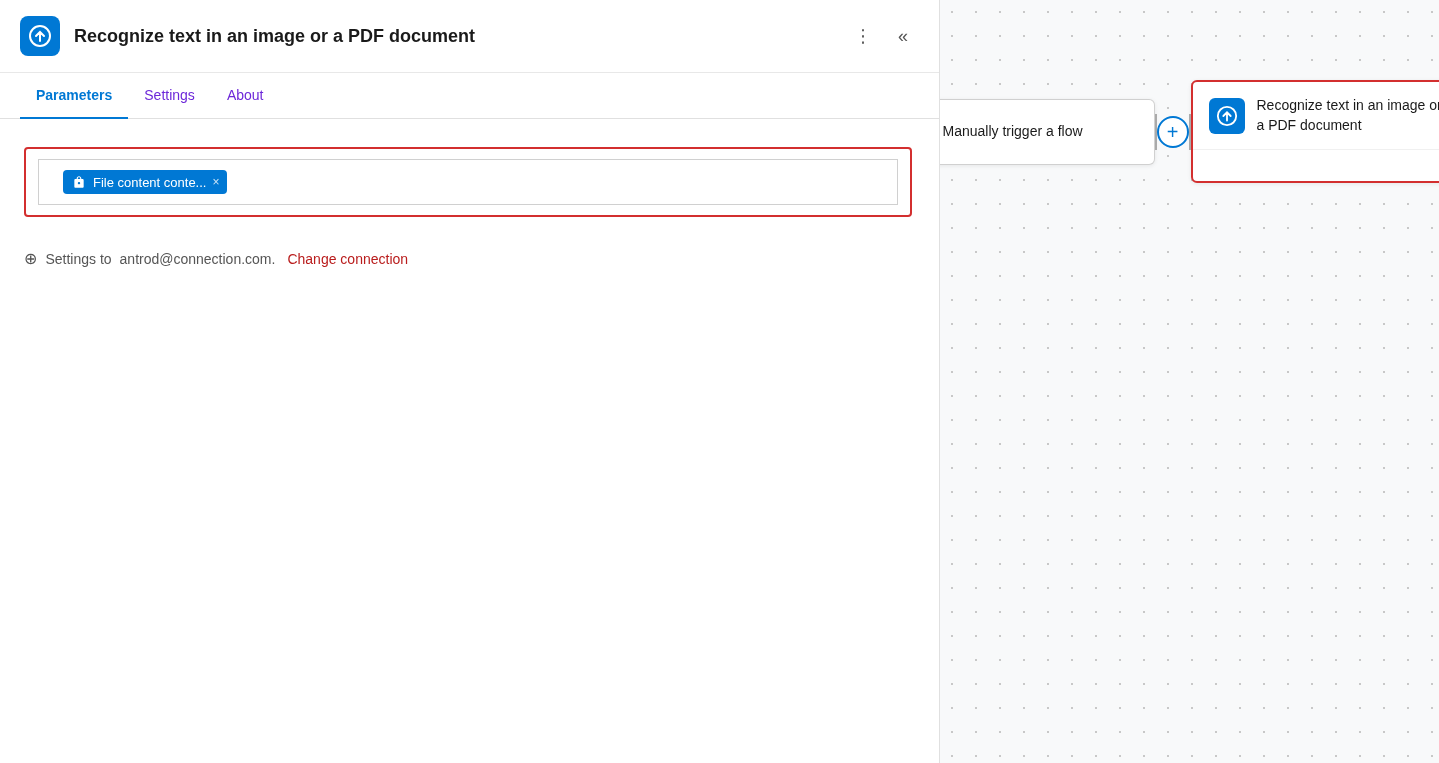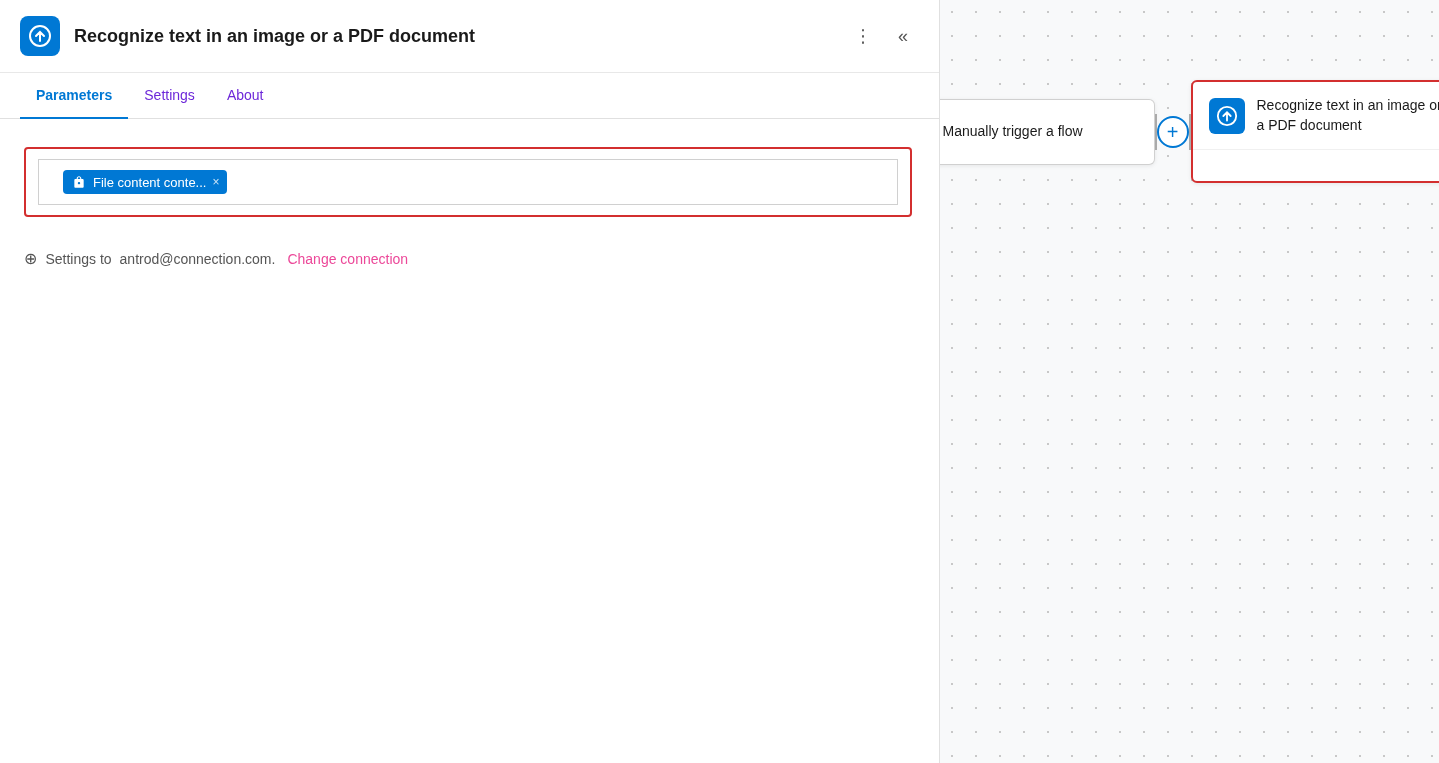--- a/index.html
+++ b/index.html
@@ -190,7 +190,7 @@
     }
 
     .change-link {
-      color: #ec4899;
+      color: #b91c1c;
       cursor: pointer;
       text-decoration: none;
       font-size: 14px;

